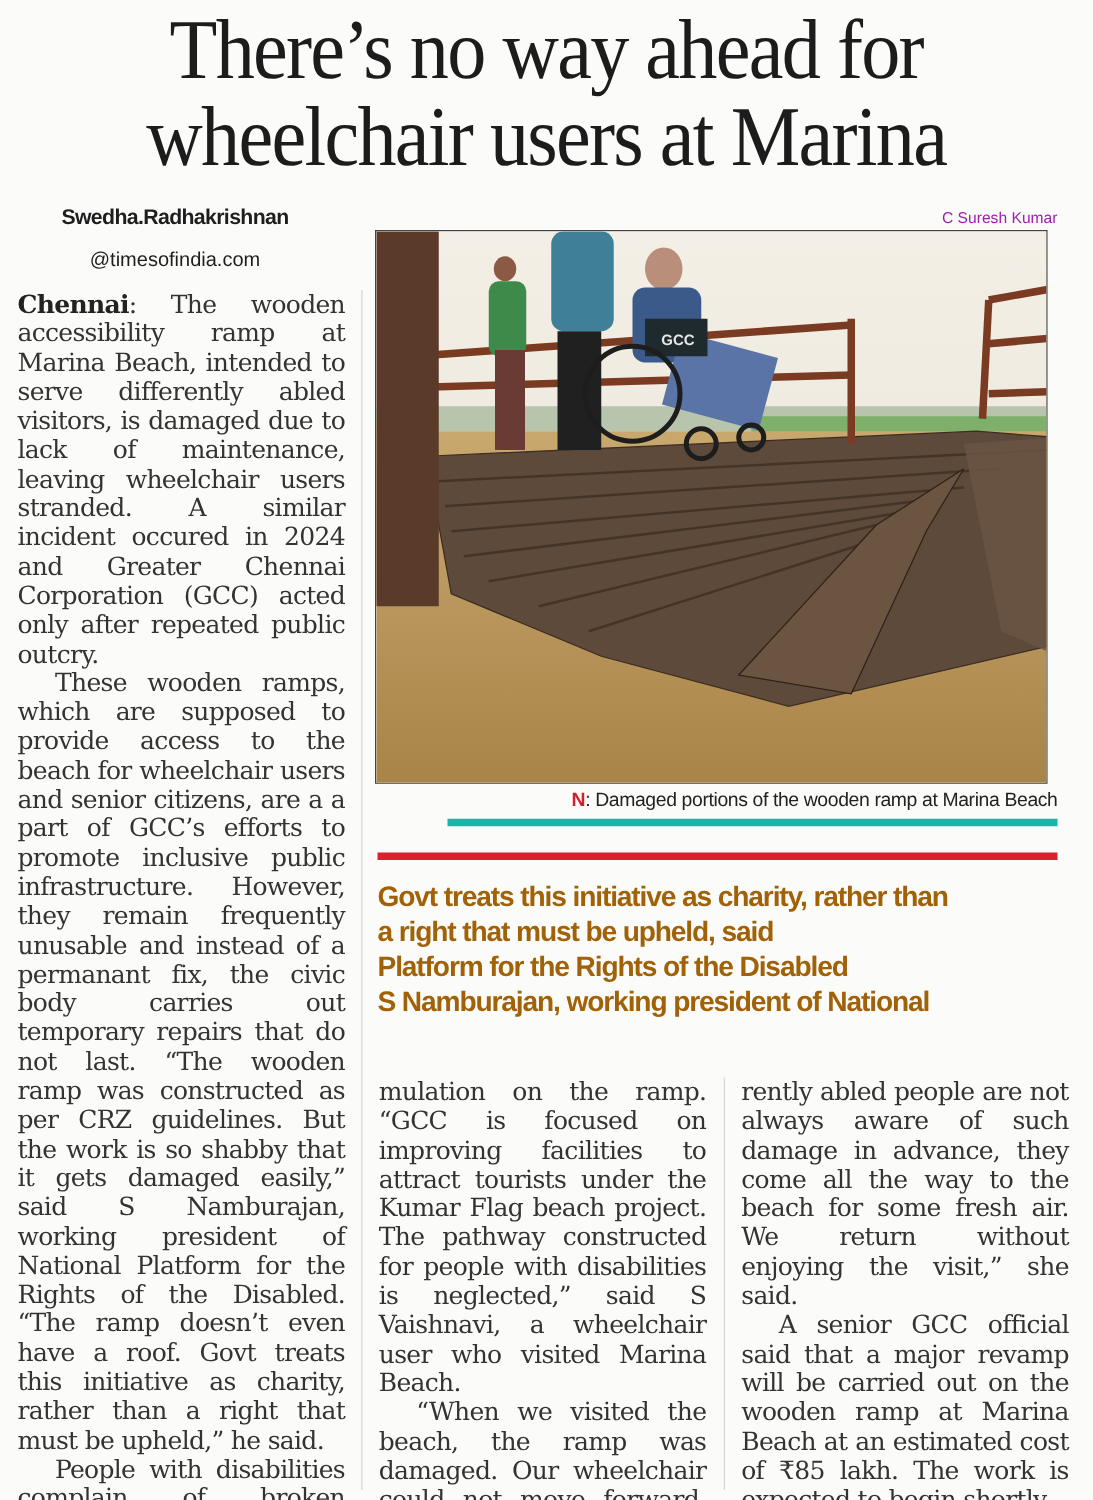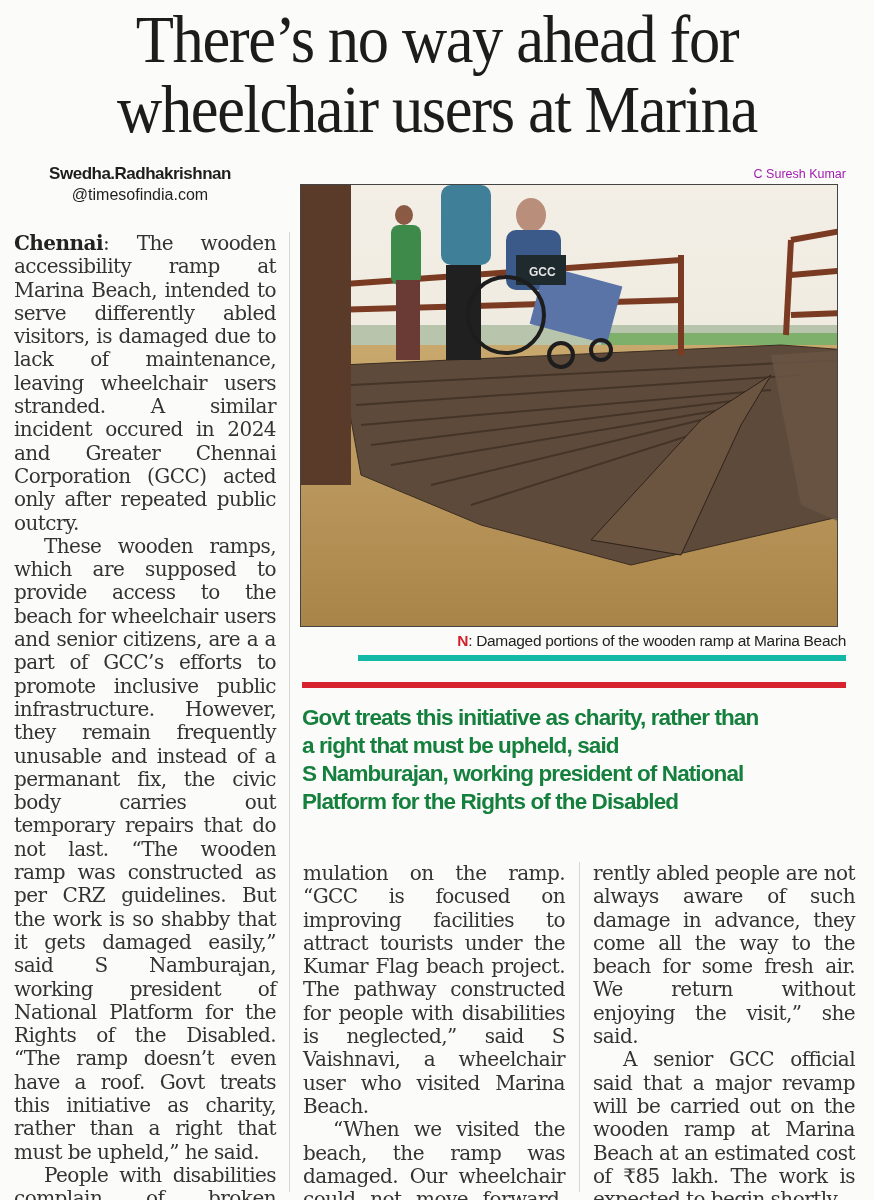--- a/index.html
+++ b/index.html
@@ -16,7 +16,7 @@
 
   .byline { position: absolute; left: 20px; top: 164px; width: 240px; text-align: center; }
   .byline .name { font-family: "Liberation Sans", "DejaVu Sans", sans-serif; font-weight: bold; font-size: 17px; color: #1e1e1e; letter-spacing: -0.5px; }
-  .byline .org { font-family: "Liberation Sans", "DejaVu Sans", sans-serif; font-size: 16px; color: #1e1e1e; margin-top: 2px; }
+  .byline .org { font-family: "Liberation Sans", "DejaVu Sans", sans-serif; font-size: 16px; color: #1e1e1e; margin-top: 16px; }
 
   .body-col {
     position: absolute; width: 262px;

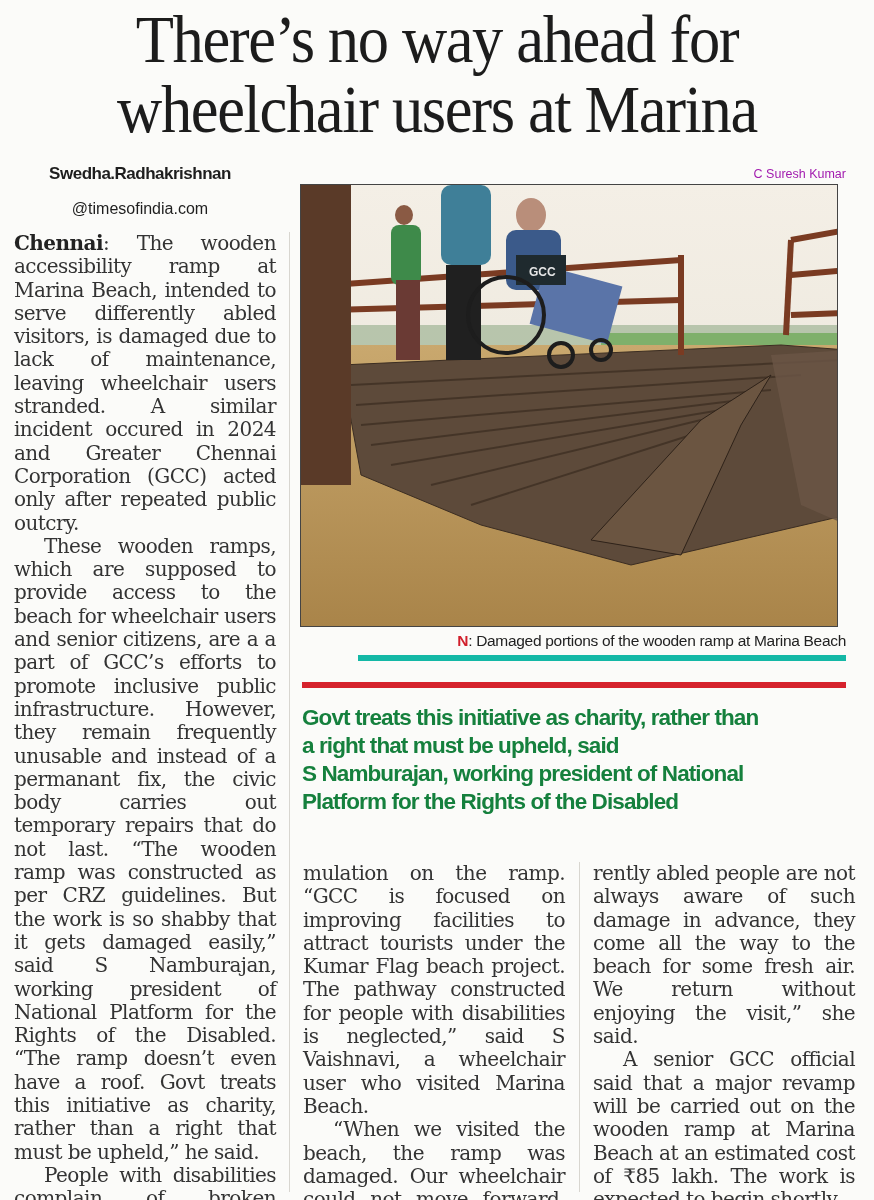--- a/index.html
+++ b/index.html
@@ -55,7 +55,7 @@
   .pullquote {
     position: absolute; left: 302px; top: 704px; width: 560px;
     font-family: "Liberation Sans", "DejaVu Sans", sans-serif; font-weight: bold;
-    font-size: 22.5px; line-height: 28px; color: #15803d; letter-spacing: -0.9px;
+    font-size: 22.5px; line-height: 28px; color: #a16207; letter-spacing: -0.9px;
   }
   .pullquote div { white-space: nowrap; }
 

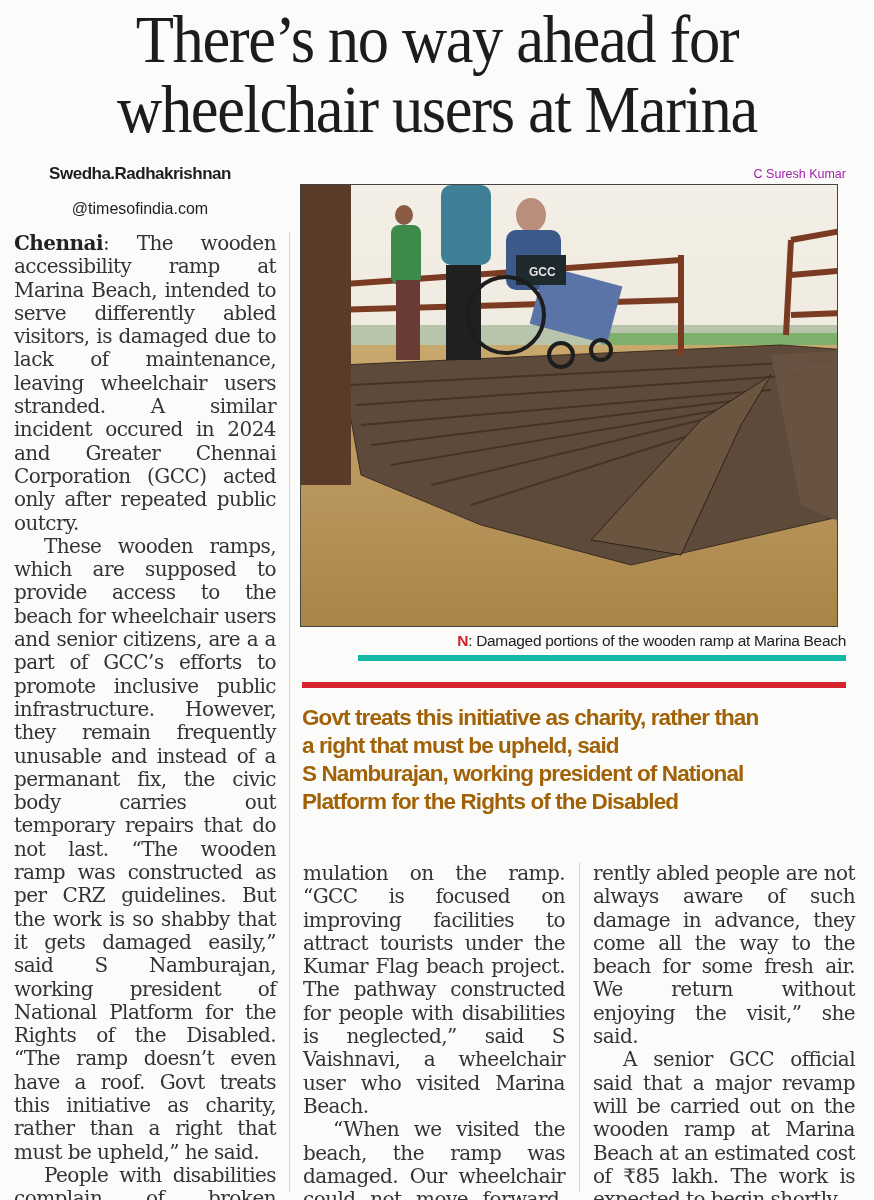--- a/index.html
+++ b/index.html
@@ -152,8 +152,8 @@
 <div class="pullquote">
   <div>Govt treats this initiative as charity, rather than</div>
   <div>a right that must be upheld, said</div>
+  <div>Platform for the Rights of the Disabled</div>
   <div>S Namburajan, working president of National</div>
-  <div>Platform for the Rights of the Disabled</div>
 </div>
 
 <div class="body-col col2">

